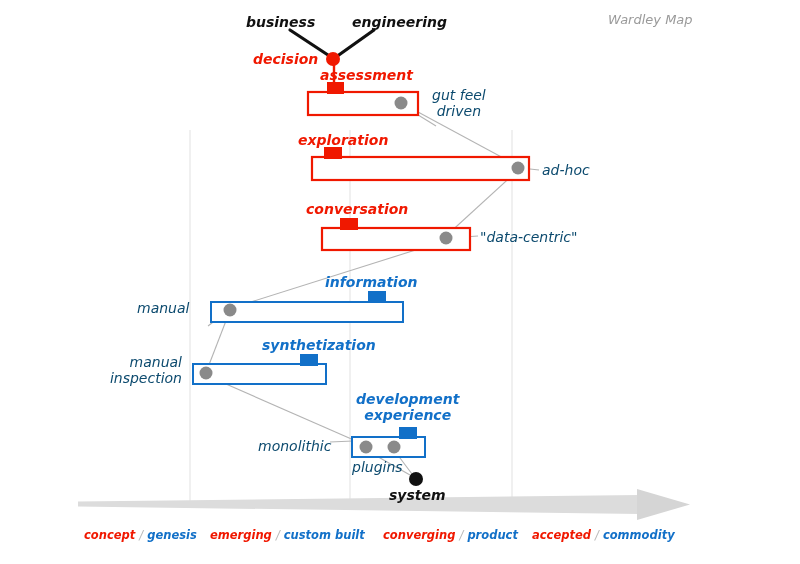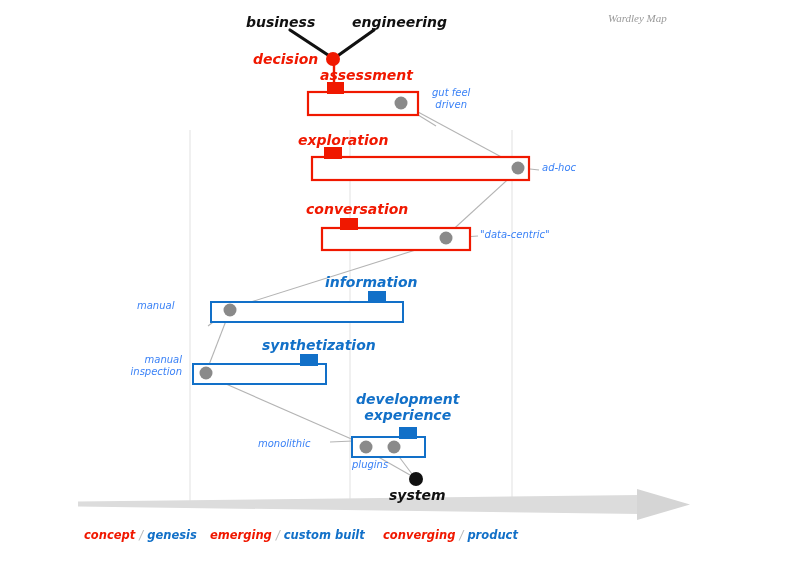--- a/index.html
+++ b/index.html
@@ -11,7 +11,7 @@
   .lbl.blue{color:#1270c8;font-weight:bold;font-size:14px;}
   .lbl.black{color:#111111;font-weight:bold;font-size:14px;}
   .lbl.grey{color:#3b82f6;font-weight:normal;font-size:10px;}
-  .lbl.title{color:#9a9a9a;font-size:11px;font-weight:normal;font-family:Liberation Serif, serif;}
+  .lbl.title{color:#9a9a9a;font-size:13px;font-weight:normal;}
   .axlbl{position:absolute;font-family:"DejaVu Sans",sans-serif;font-style:italic;font-weight:bold;font-size:11.5px;white-space:nowrap;}
   .axlbl .r{color:#f01800;}
   .axlbl .b{color:#1270c8;text-align:right;}

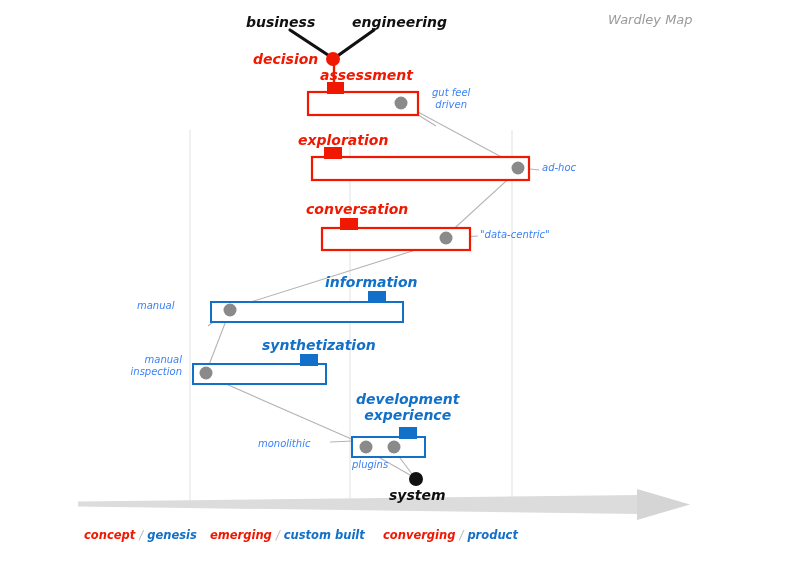--- a/index.html
+++ b/index.html
@@ -10,7 +10,7 @@
   .lbl.red{color:#f01800;font-weight:bold;font-size:14px;}
   .lbl.blue{color:#1270c8;font-weight:bold;font-size:14px;}
   .lbl.black{color:#111111;font-weight:bold;font-size:14px;}
-  .lbl.grey{color:#3b82f6;font-weight:normal;font-size:10px;}
+  .lbl.grey{color:#0c4a6e;font-weight:normal;font-size:14px;}
   .lbl.title{color:#9a9a9a;font-size:13px;font-weight:normal;}
   .axlbl{position:absolute;font-family:"DejaVu Sans",sans-serif;font-style:italic;font-weight:bold;font-size:11.5px;white-space:nowrap;}
   .axlbl .r{color:#f01800;}

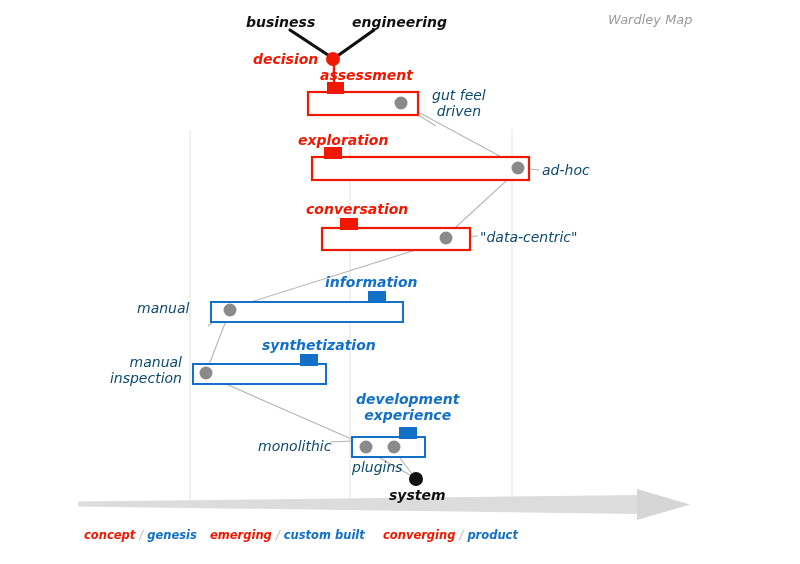--- a/index.html
+++ b/index.html
@@ -134,6 +134,11 @@
     <span class="s">/</span>
     <span class="b">product</span>
   </div>
+  <div class="axlbl" style="left:532px;top:528px;">
+    <span class="r">accepted</span>
+    <span class="s">/</span>
+    <span class="b">commodity</span>
+  </div>
 
 </div>
 

